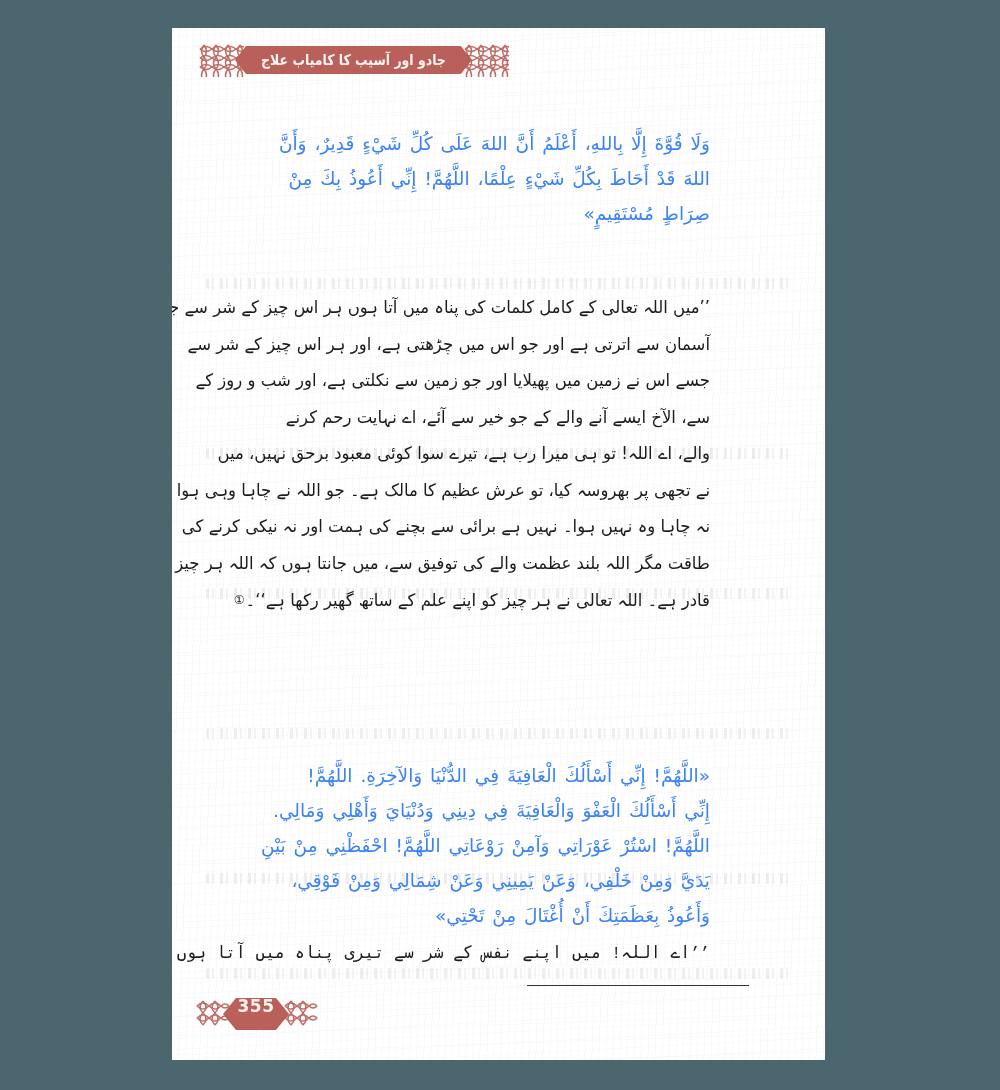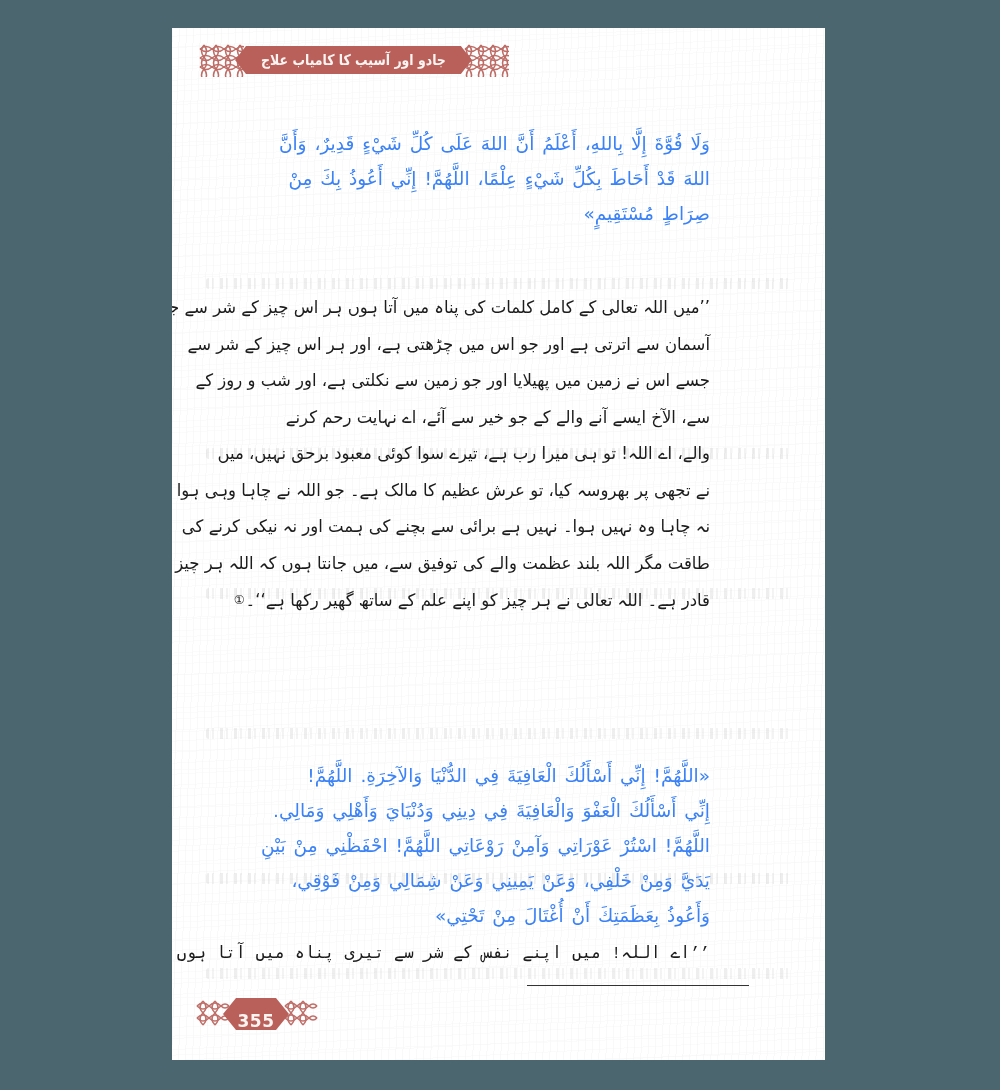--- a/index.html
+++ b/index.html
@@ -178,7 +178,7 @@
     min-width: 66px;
     background: #b9605a;
     display: flex;
-    align-items: flex-end;
+    align-items: flex-start;
     justify-content: center;
     margin: 0 -7px;
     clip-path: polygon(0% 50%, 13px 0%, calc(100% - 13px) 0%, 100% 50%, calc(100% - 13px) 100%, 13px 100%);

